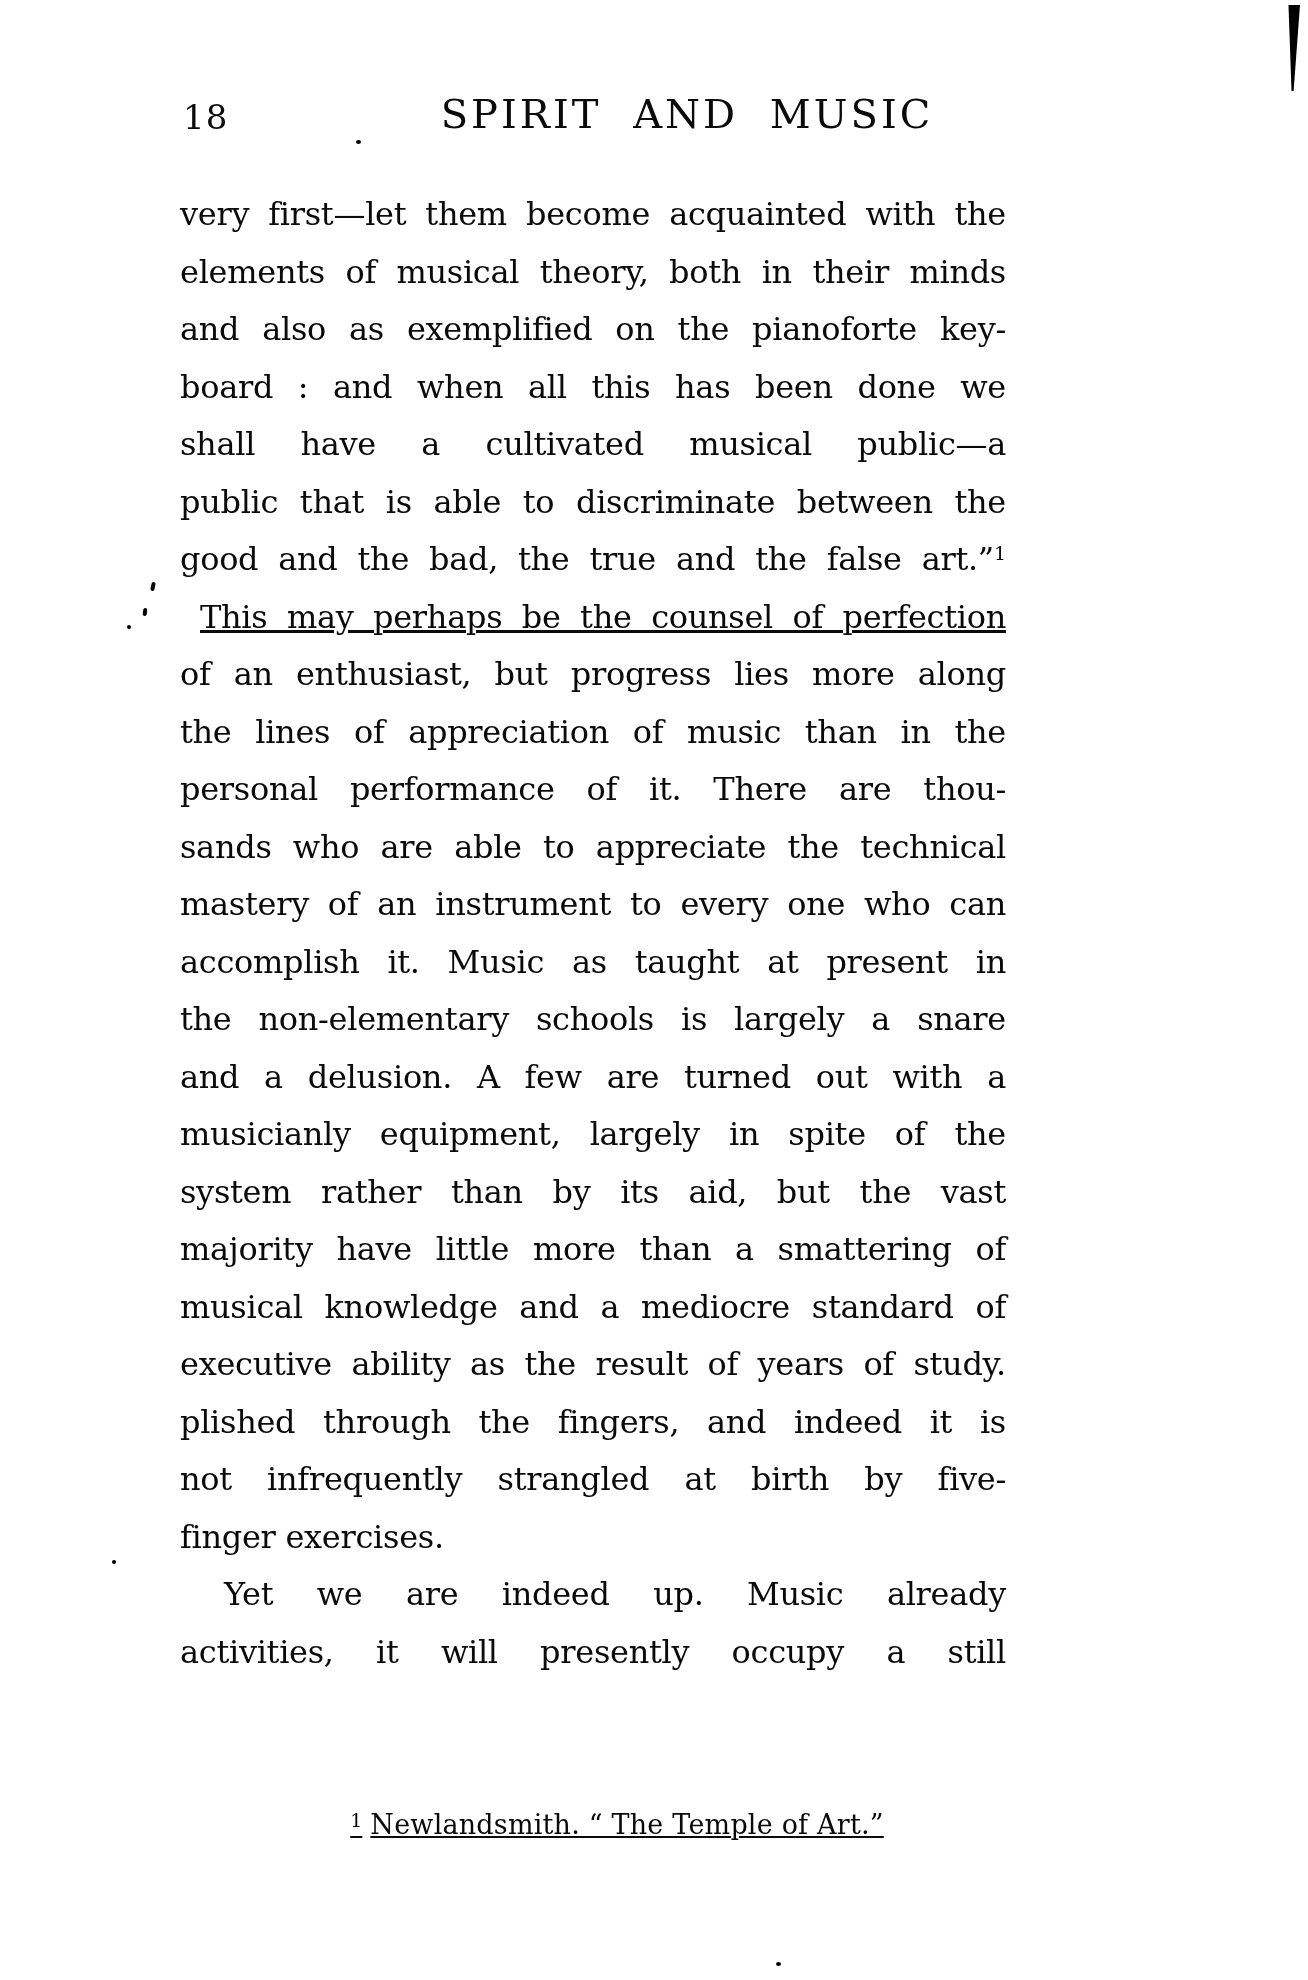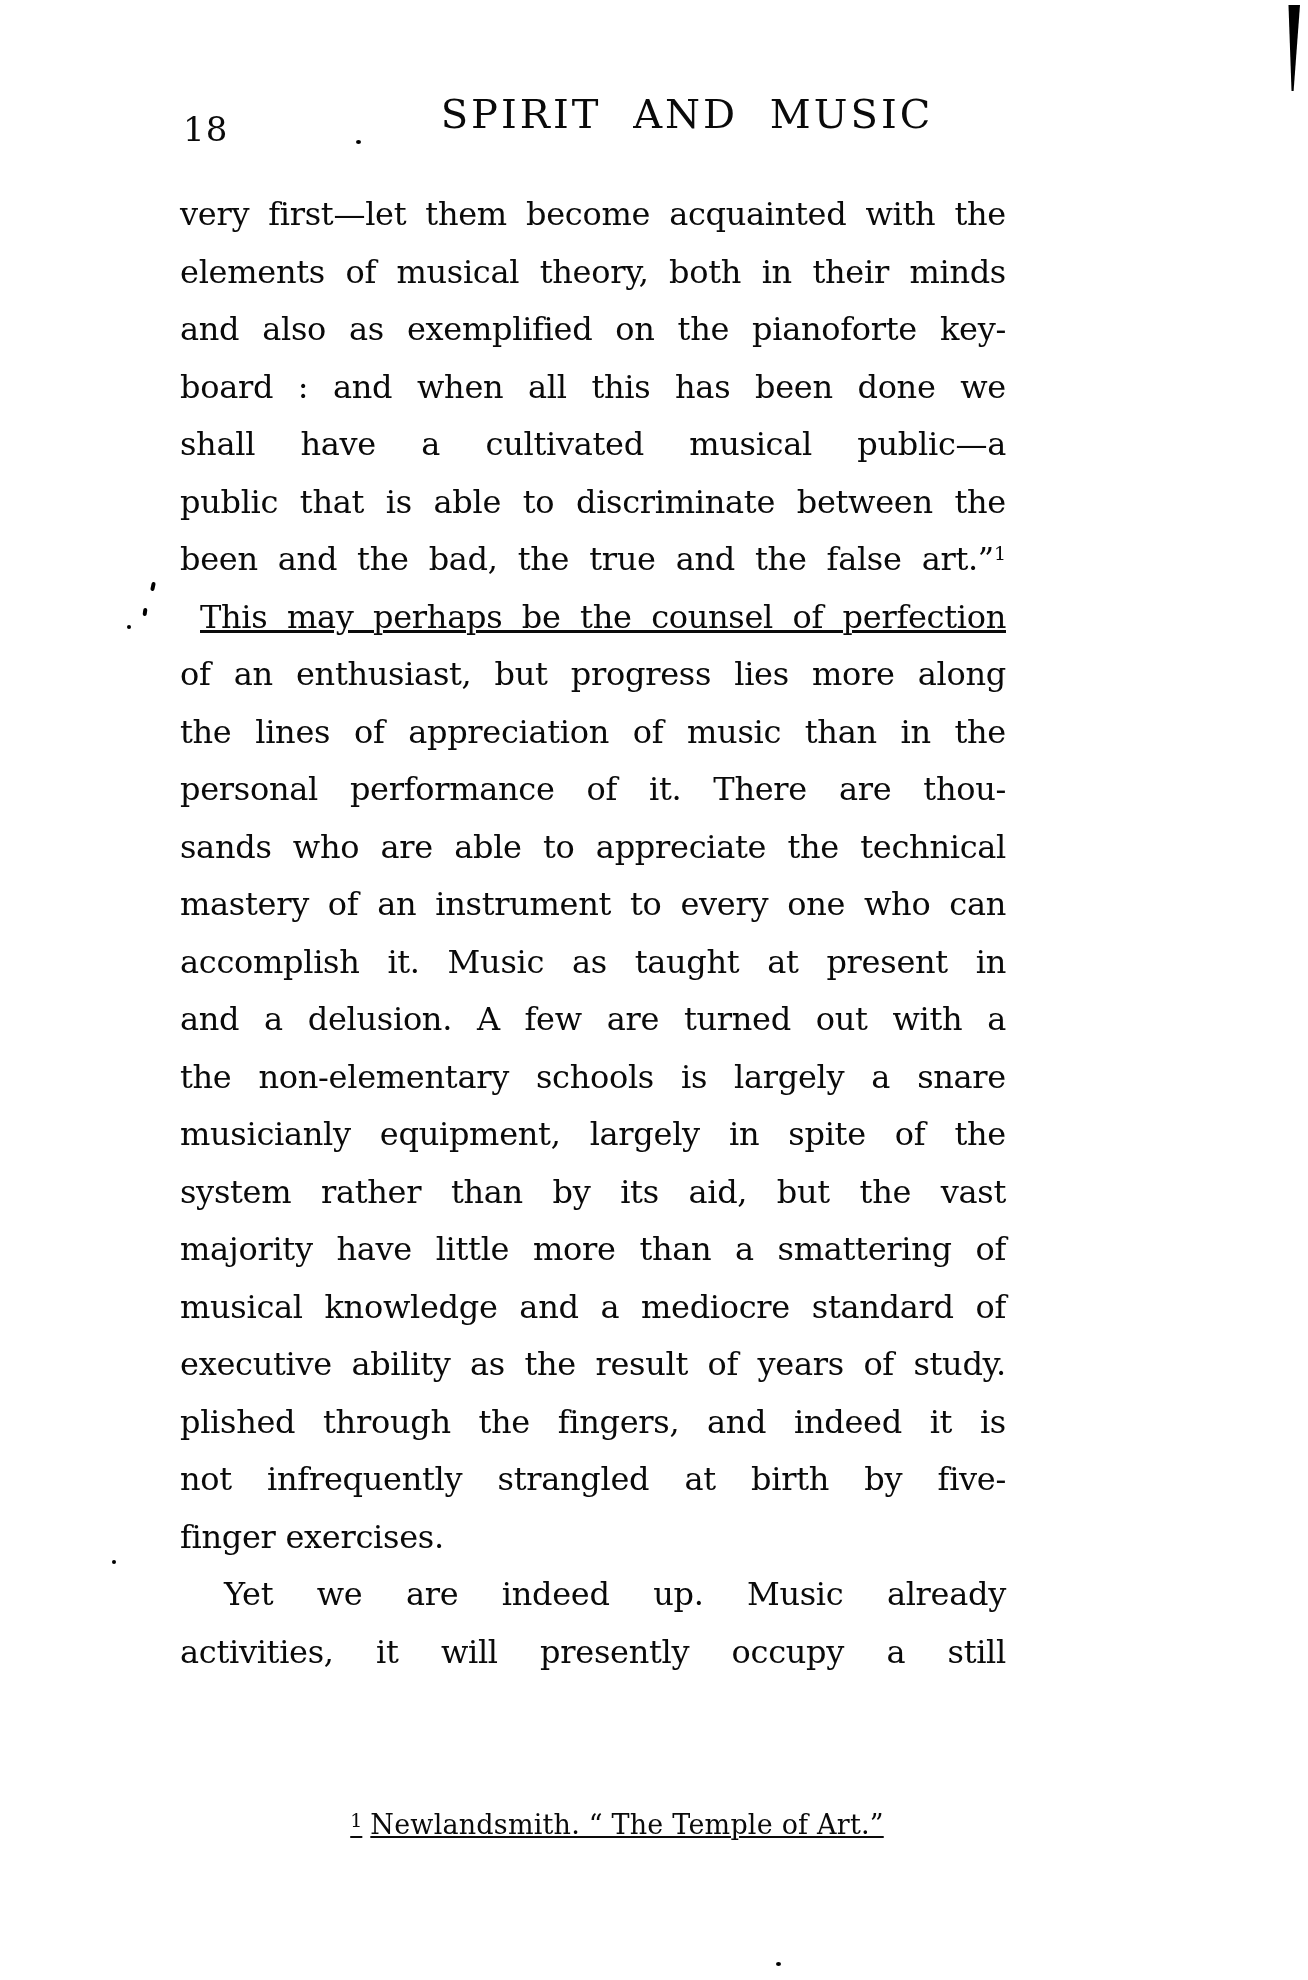--- a/index.html
+++ b/index.html
@@ -15,7 +15,7 @@
 
   
   .pagenum {
-    position:absolute; left:183px; top:112px;
+    position:absolute; left:183px; top:100px;
     font-size:34px; line-height:34px;
     letter-spacing:1px;
   }

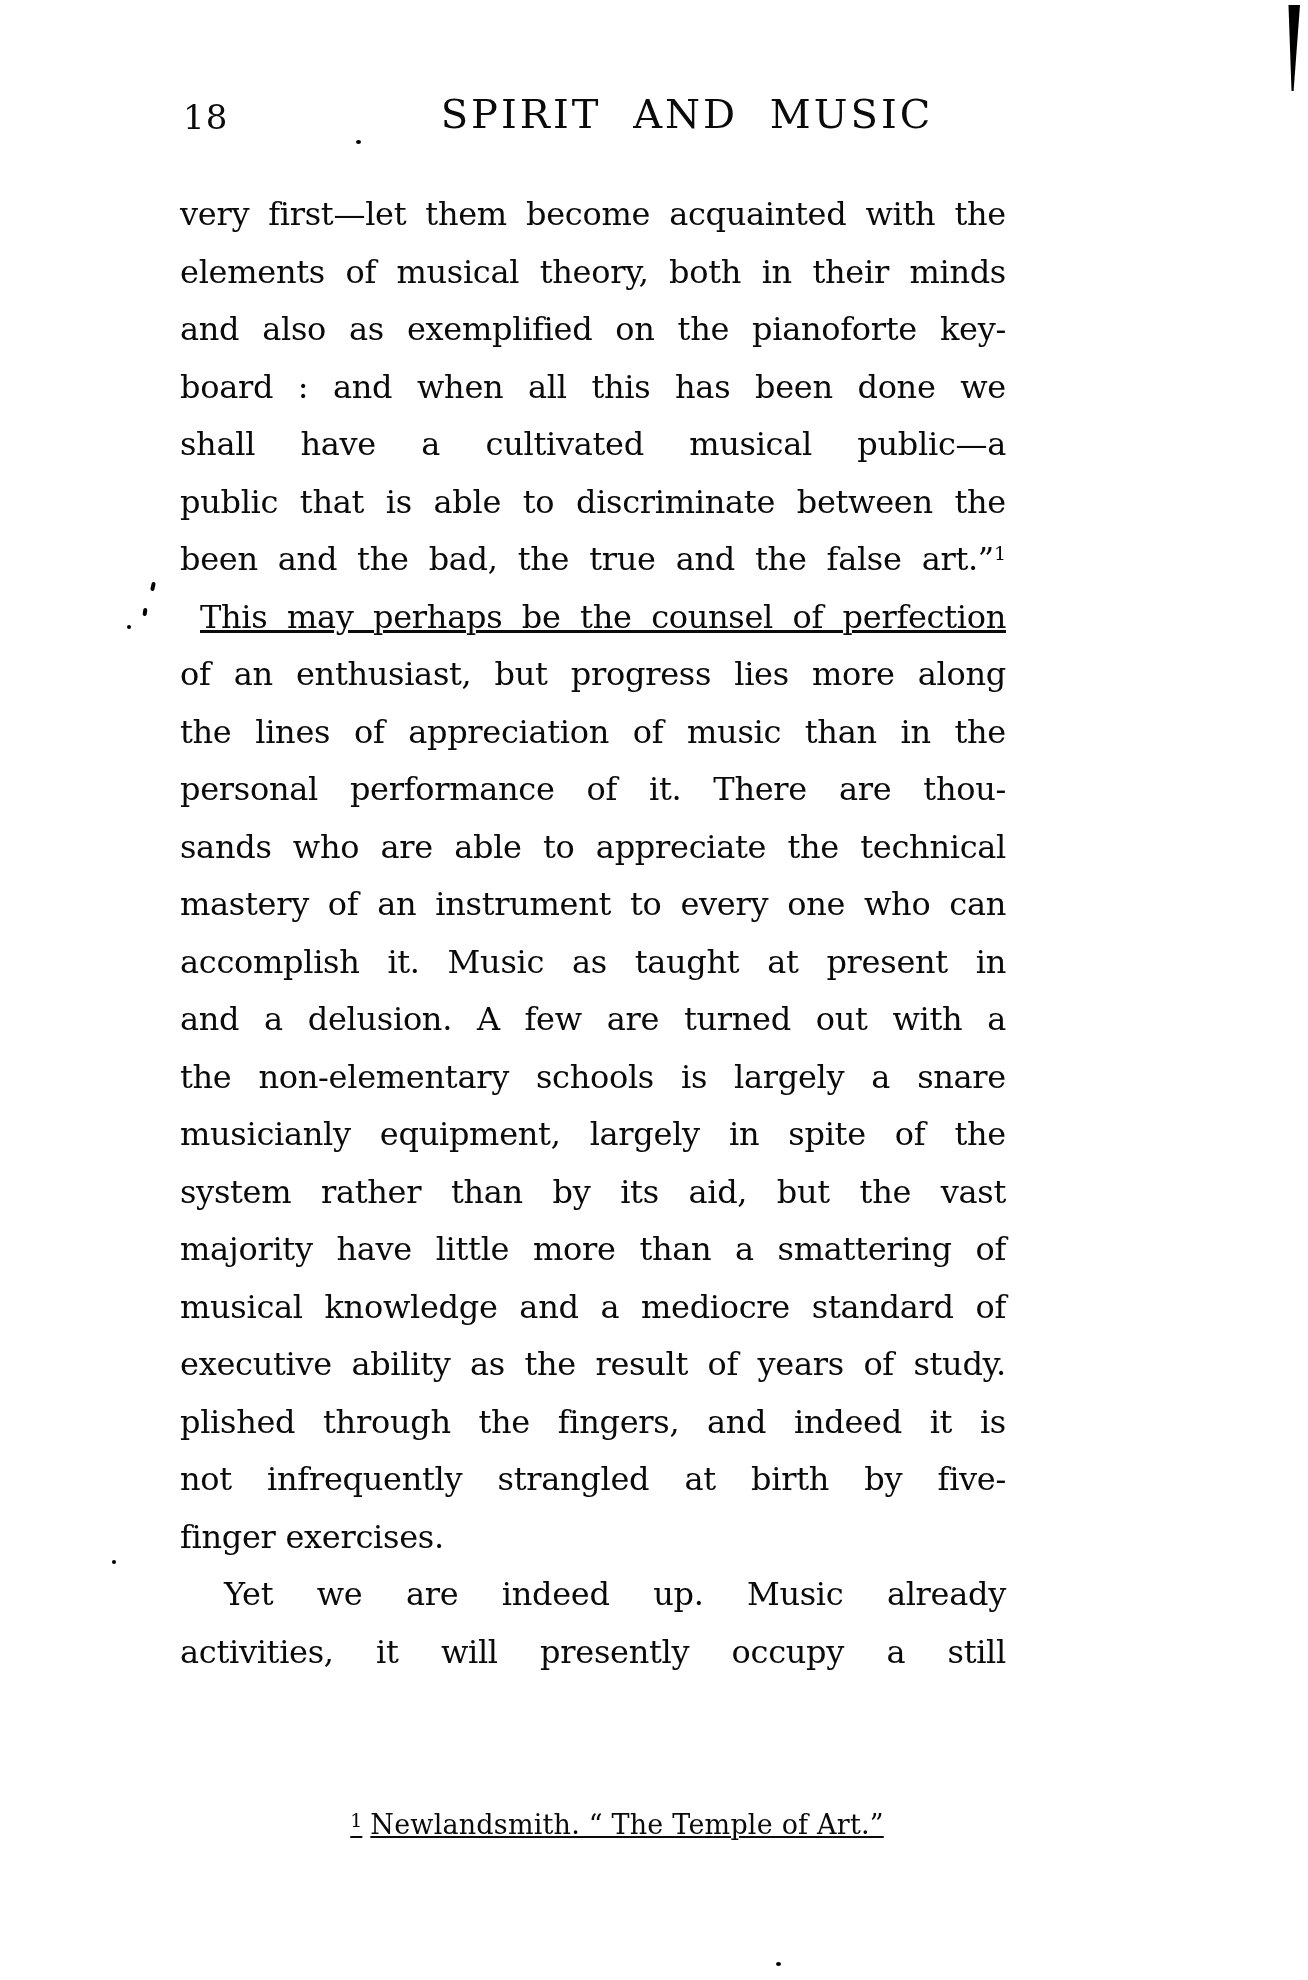--- a/index.html
+++ b/index.html
@@ -88,7 +88,7 @@
     <div class="line">board : and when all this has been done we</div>
     <div class="line">shall have a cultivated musical public—a</div>
     <div class="line">public that is able to discriminate between the</div>
-    <div class="line"><span>been and the bad, the true and the false art.”</span><sup>1</sup></div>
+    <div class="line"><span>good and the bad, the true and the false art.”</span><sup>1</sup></div>
     <div class="line indent-sm">This may perhaps be the counsel of perfection</div>
     <div class="line">of an enthusiast, but progress lies more along</div>
     <div class="line">the lines of appreciation of music than in the</div>

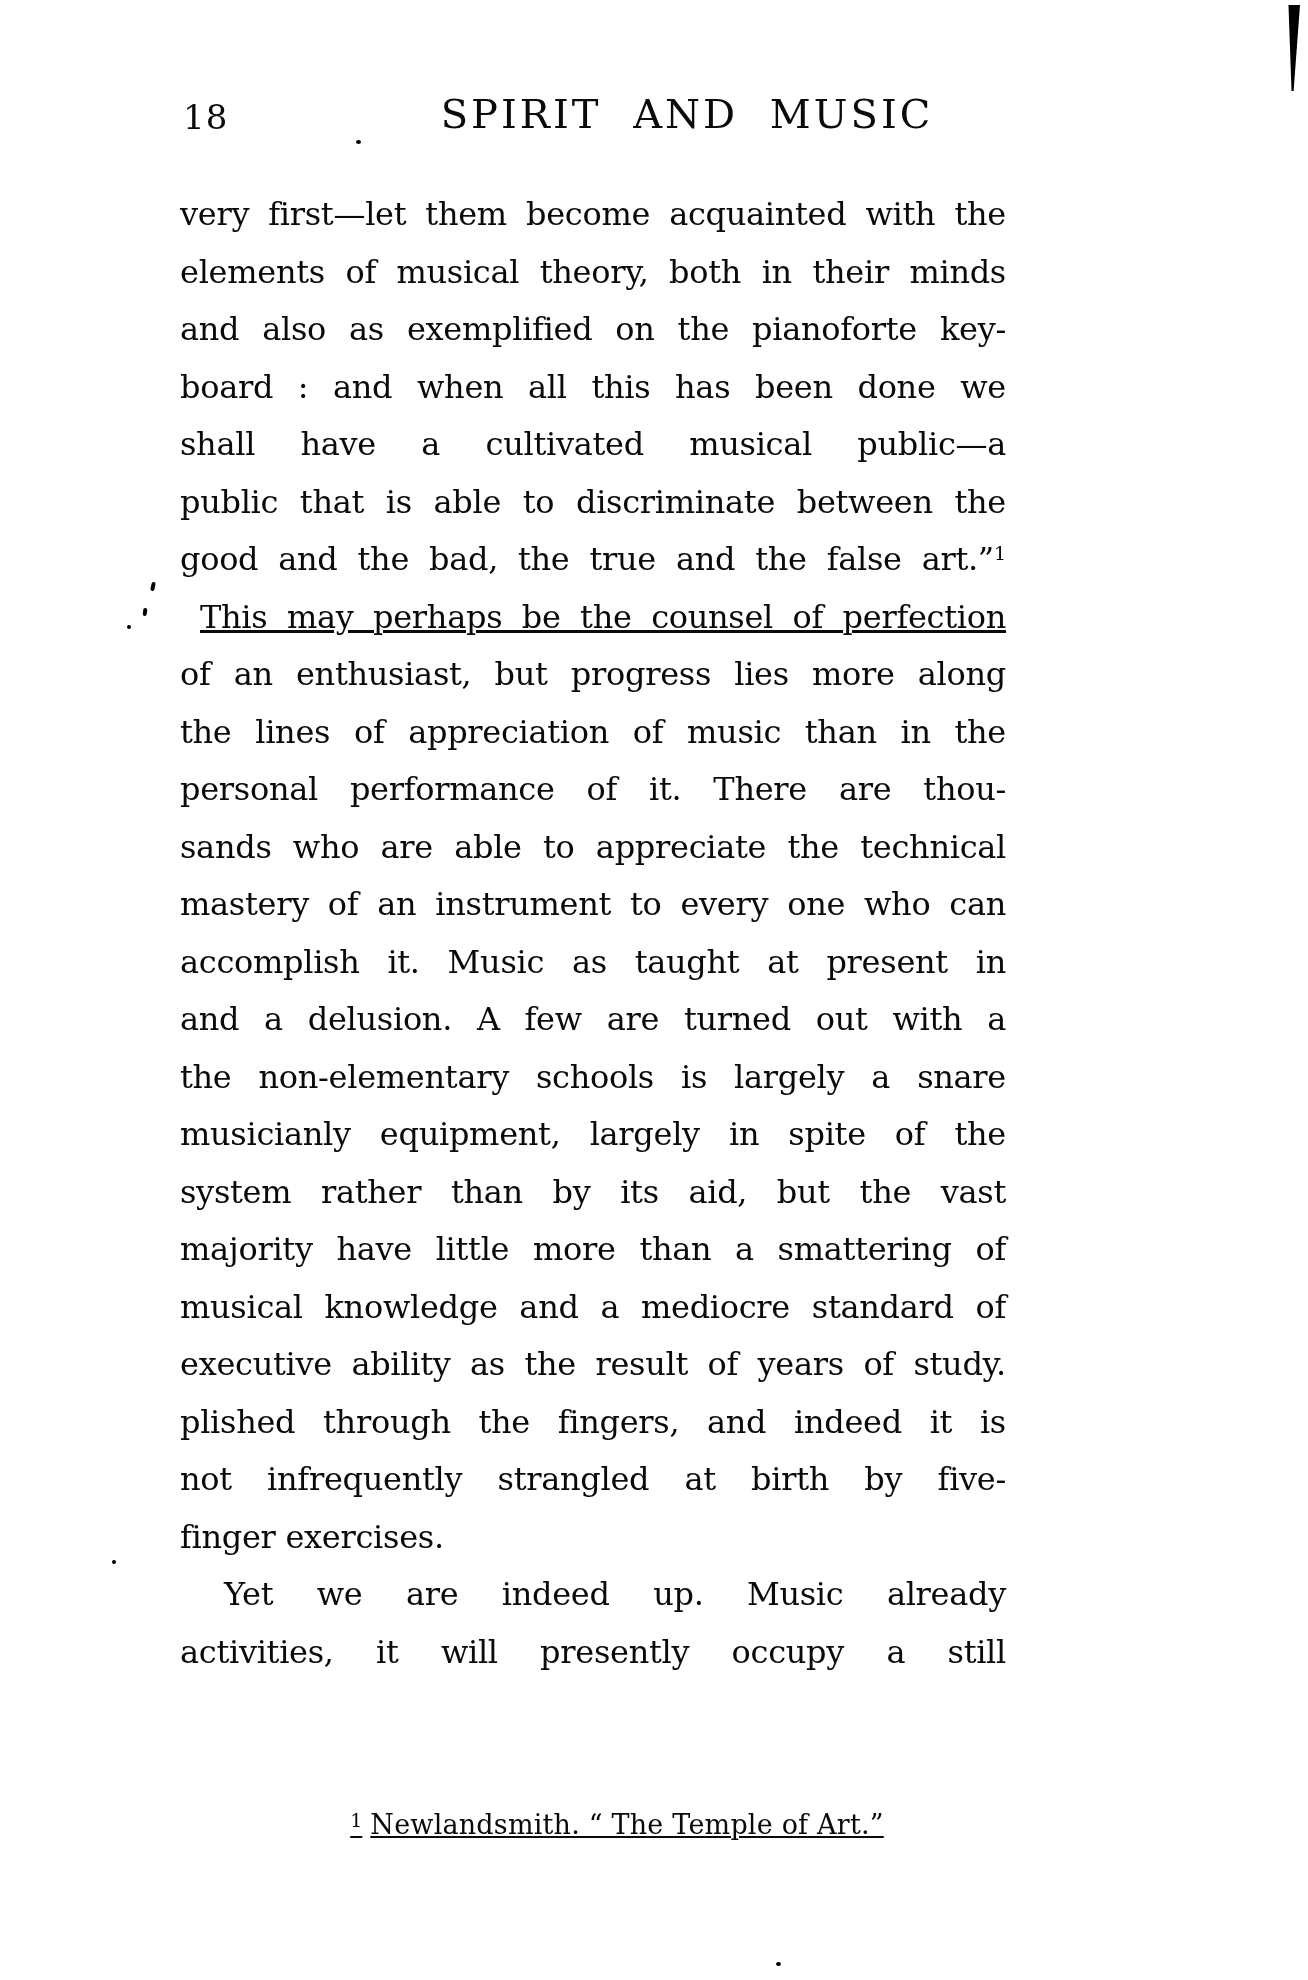--- a/index.html
+++ b/index.html
@@ -96,8 +96,8 @@
     <div class="line">sands who are able to appreciate the technical</div>
     <div class="line">mastery of an instrument to every one who can</div>
     <div class="line">accomplish it.  Music as taught at present in</div>
+    <div class="line">the non-elementary schools is largely a snare</div>
     <div class="line">and a delusion.  A few are turned out with a</div>
-    <div class="line">the non-elementary schools is largely a snare</div>
     <div class="line">musicianly equipment, largely in spite of the</div>
     <div class="line">system rather than by its aid, but the vast</div>
     <div class="line">majority have little more than a smattering of</div>

